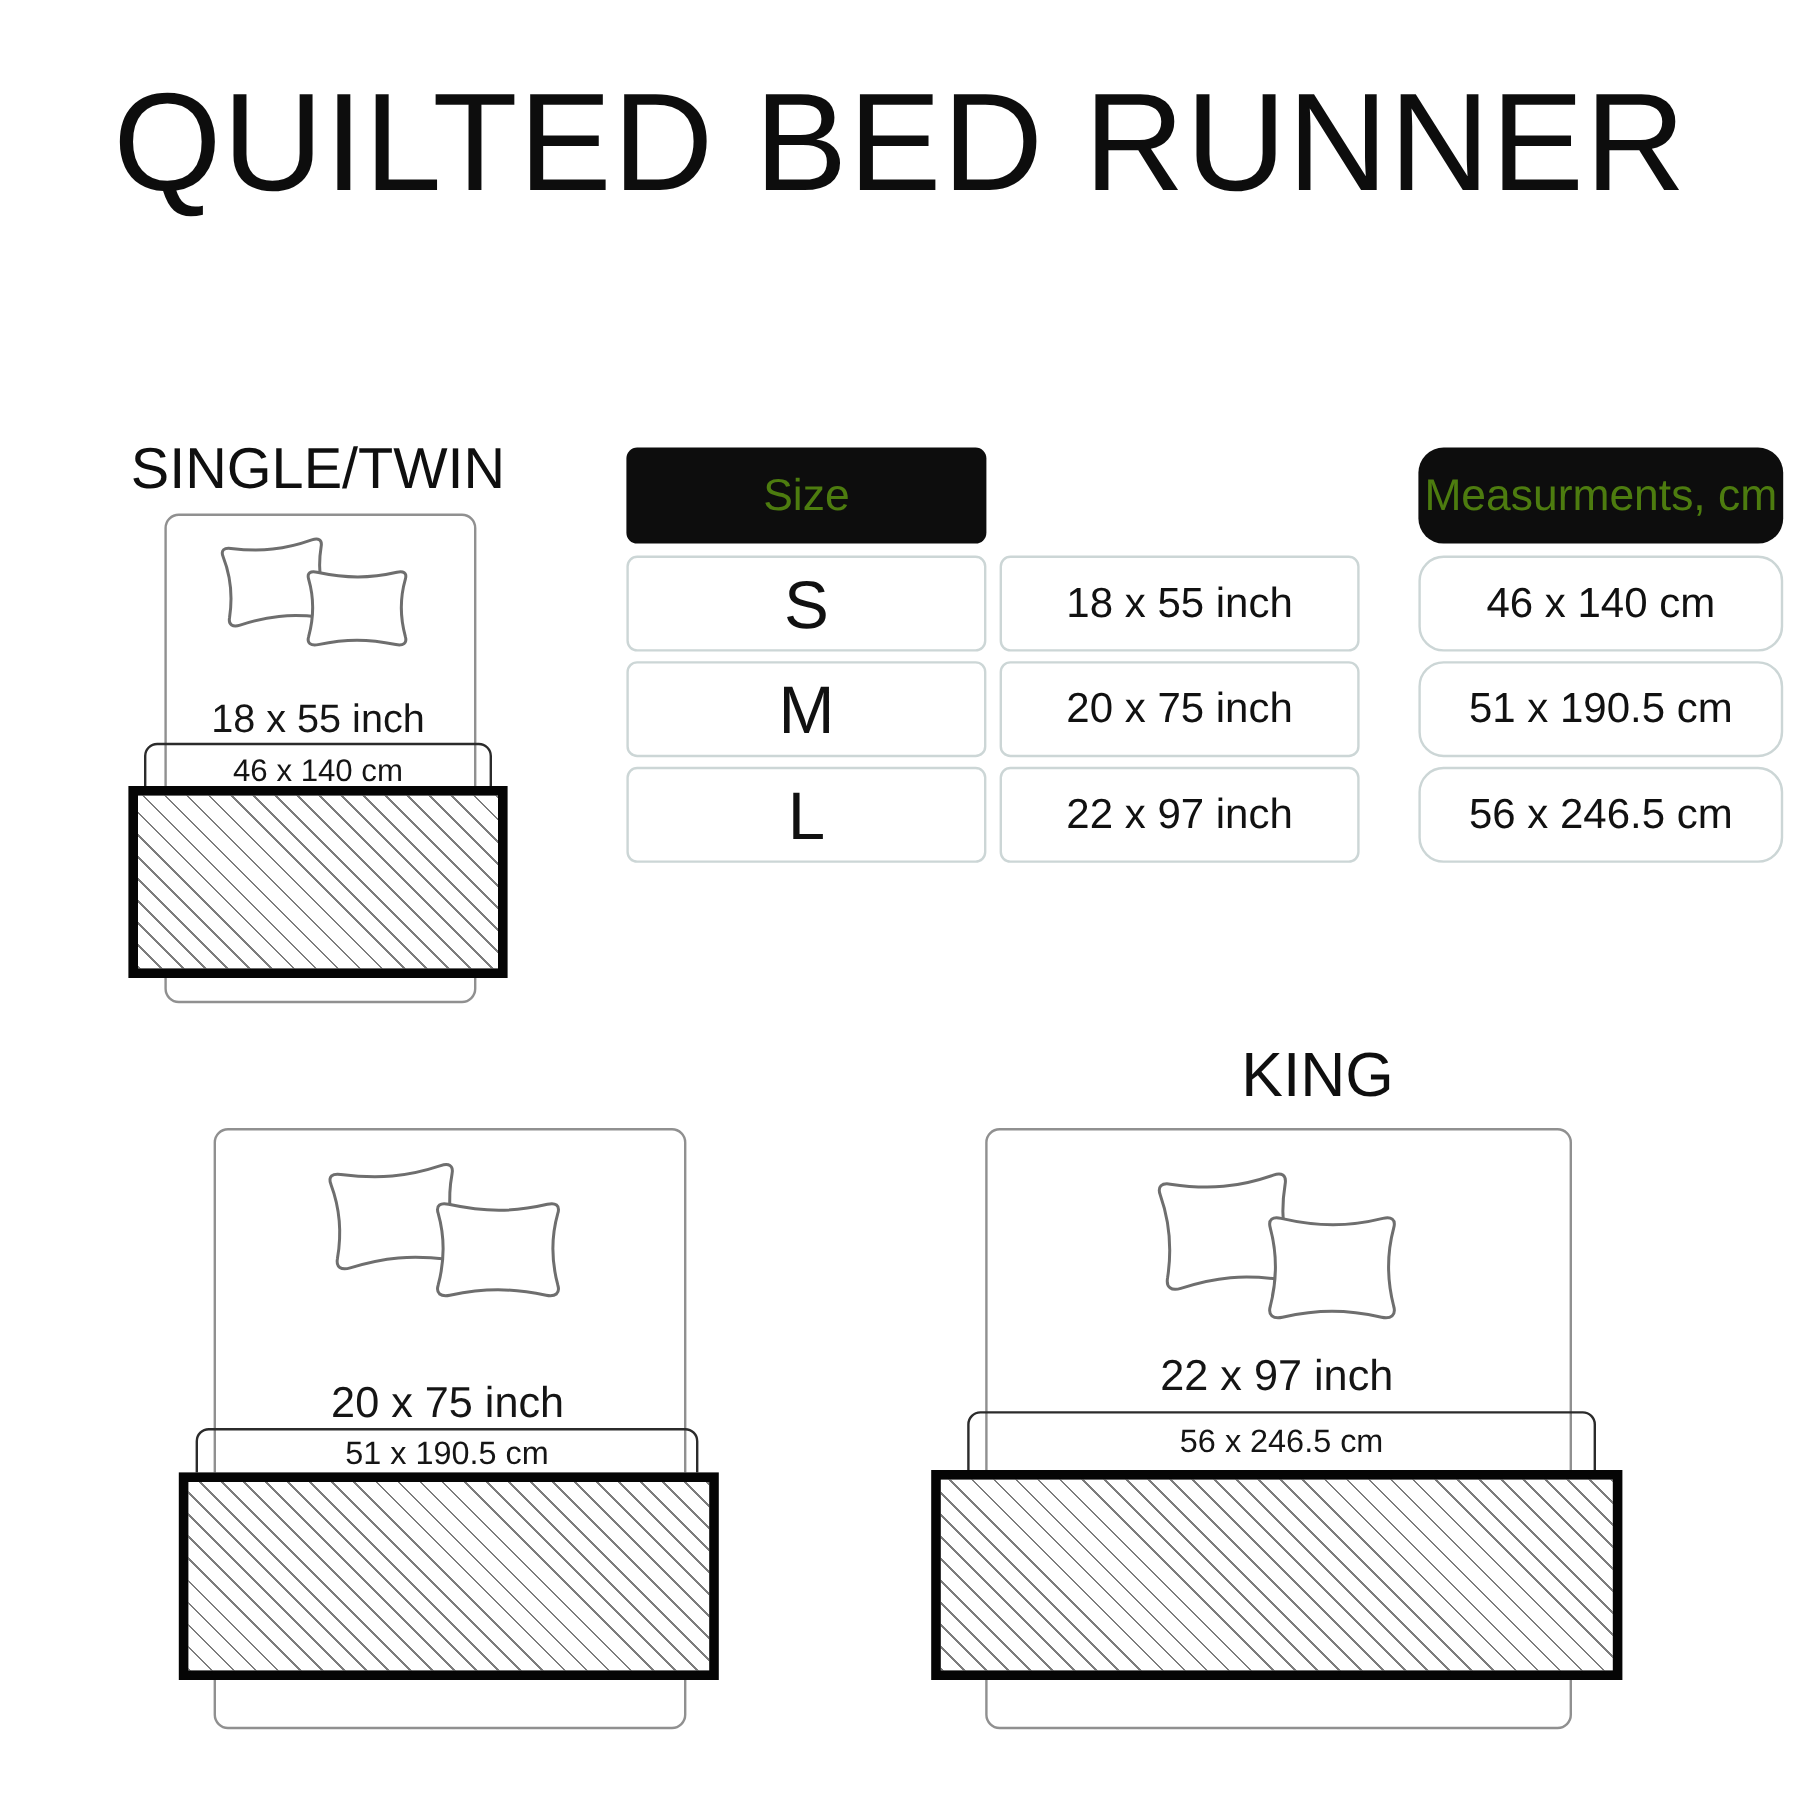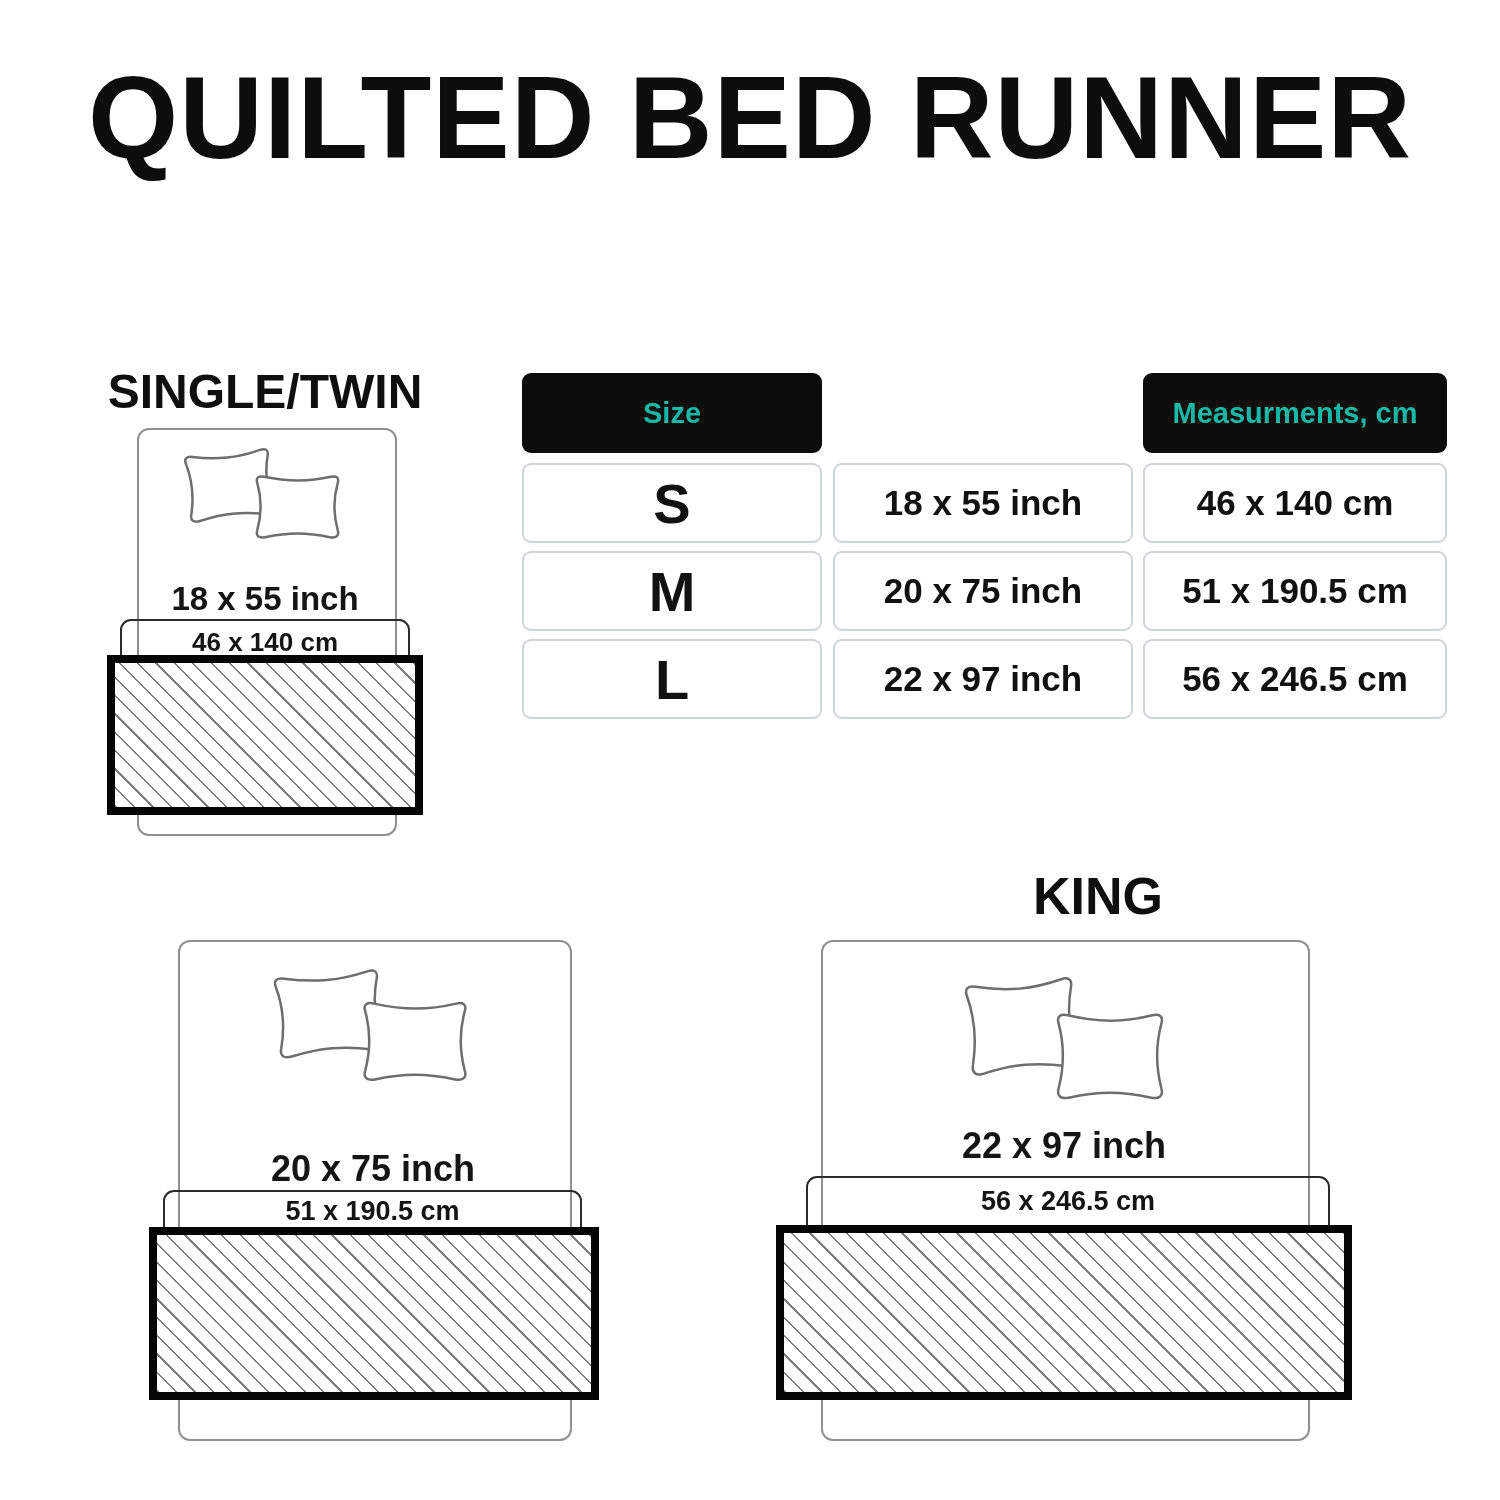--- a/index.html
+++ b/index.html
@@ -5,7 +5,7 @@
   html,body{margin:0;padding:0;background:#ffffff;}
   .canvas{
     position:relative;width:1500px;height:1500px;background:#ffffff;overflow:hidden;
-    font-family:"Liberation Sans", sans-serif;color:#111;font-weight:700;
+    font-family:"Liberation Sans", sans-serif;color:#111;font-weight:400;
   }
   .abs{position:absolute;}
 

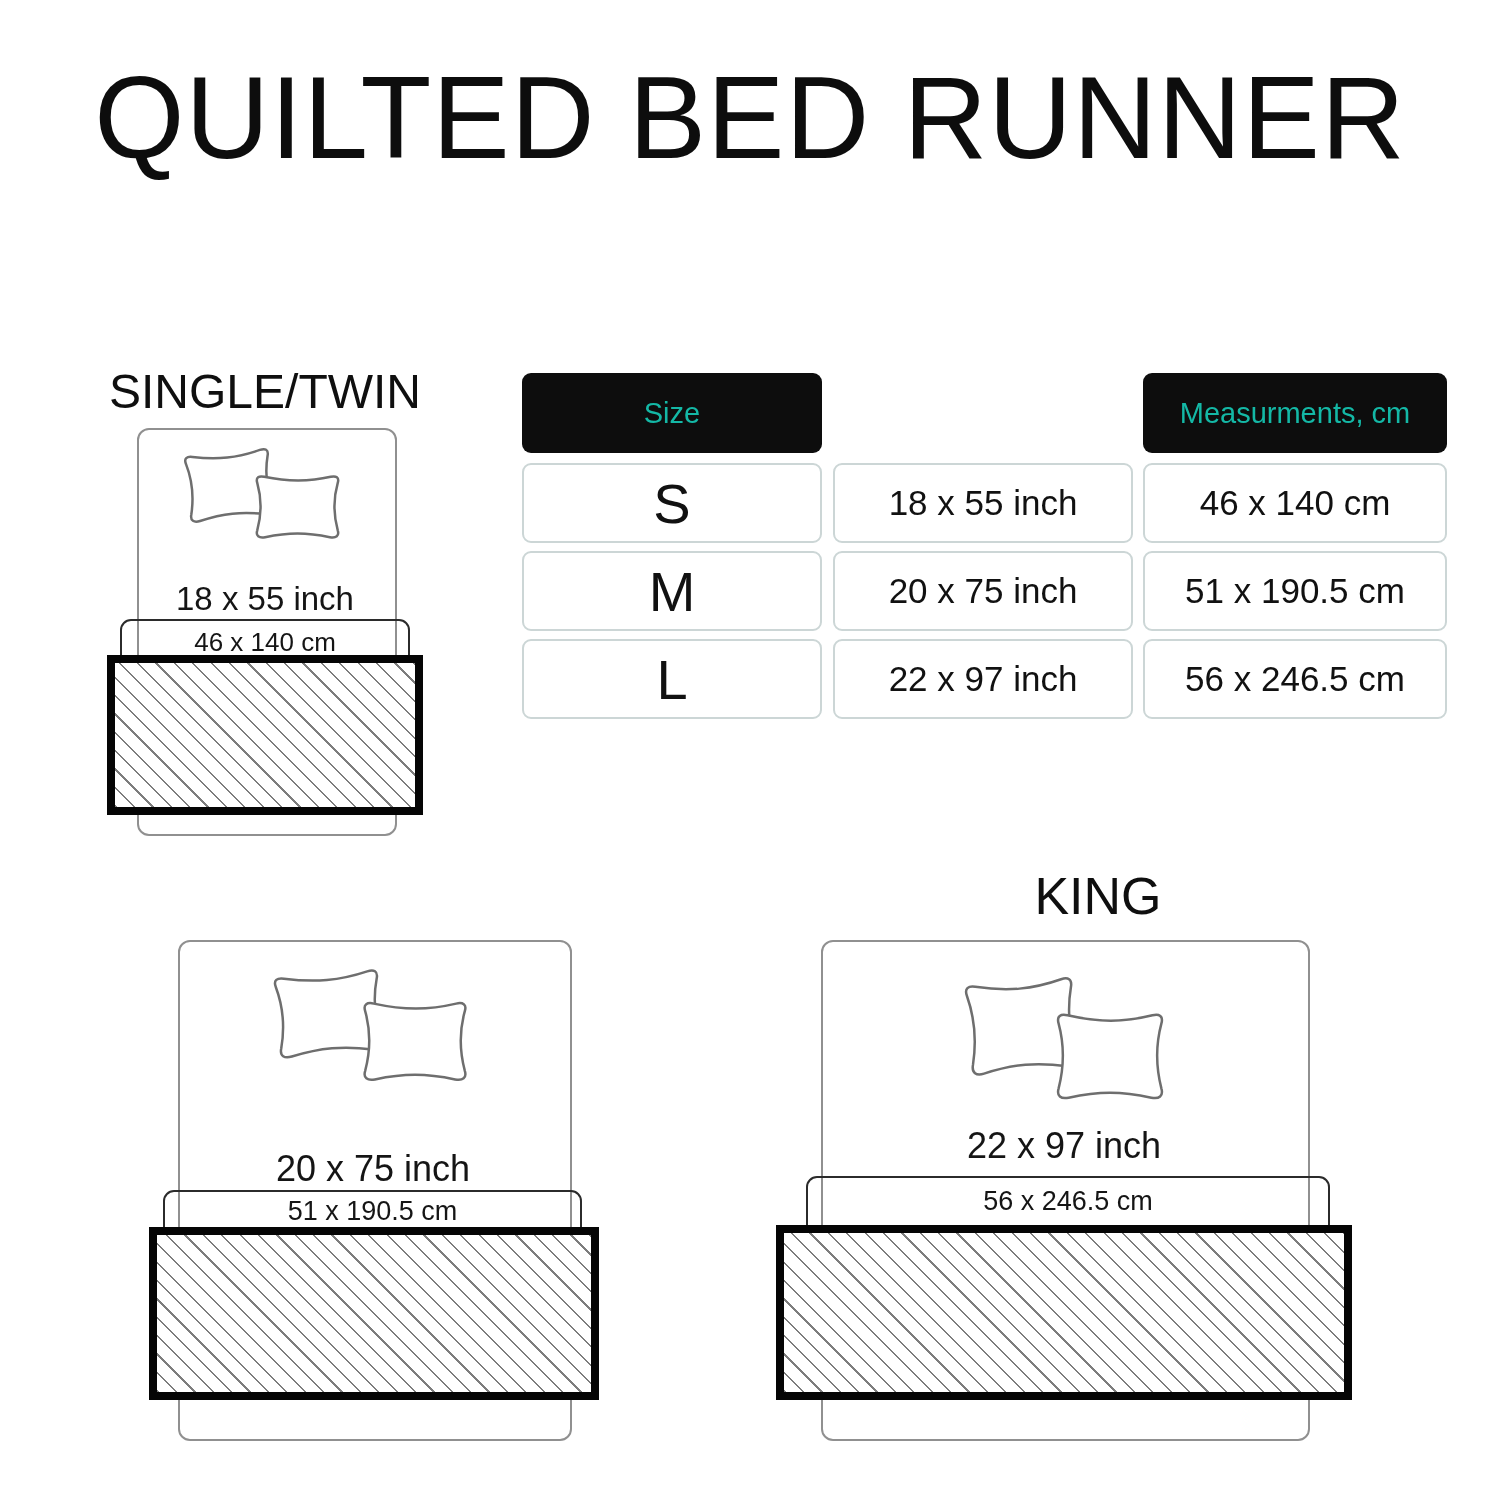--- a/index.html
+++ b/index.html
@@ -67,9 +67,9 @@
 
   
   .th-cell{
-    background:#0d0d0d;border-radius:9px;color:#14b8a6;
+    background:#0d0d0d;border-radius:9px;color:#4d7c0f;
     display:flex;align-items:center;justify-content:center;
-    font-size:29px;height:80px;z-index:2;white-space:nowrap;
+    font-size:37px;height:80px;z-index:2;white-space:nowrap;
   }
   .td-cell{
     background:#ffffff;border:2px solid #ccd6d6;border-radius:9px;box-sizing:border-box;

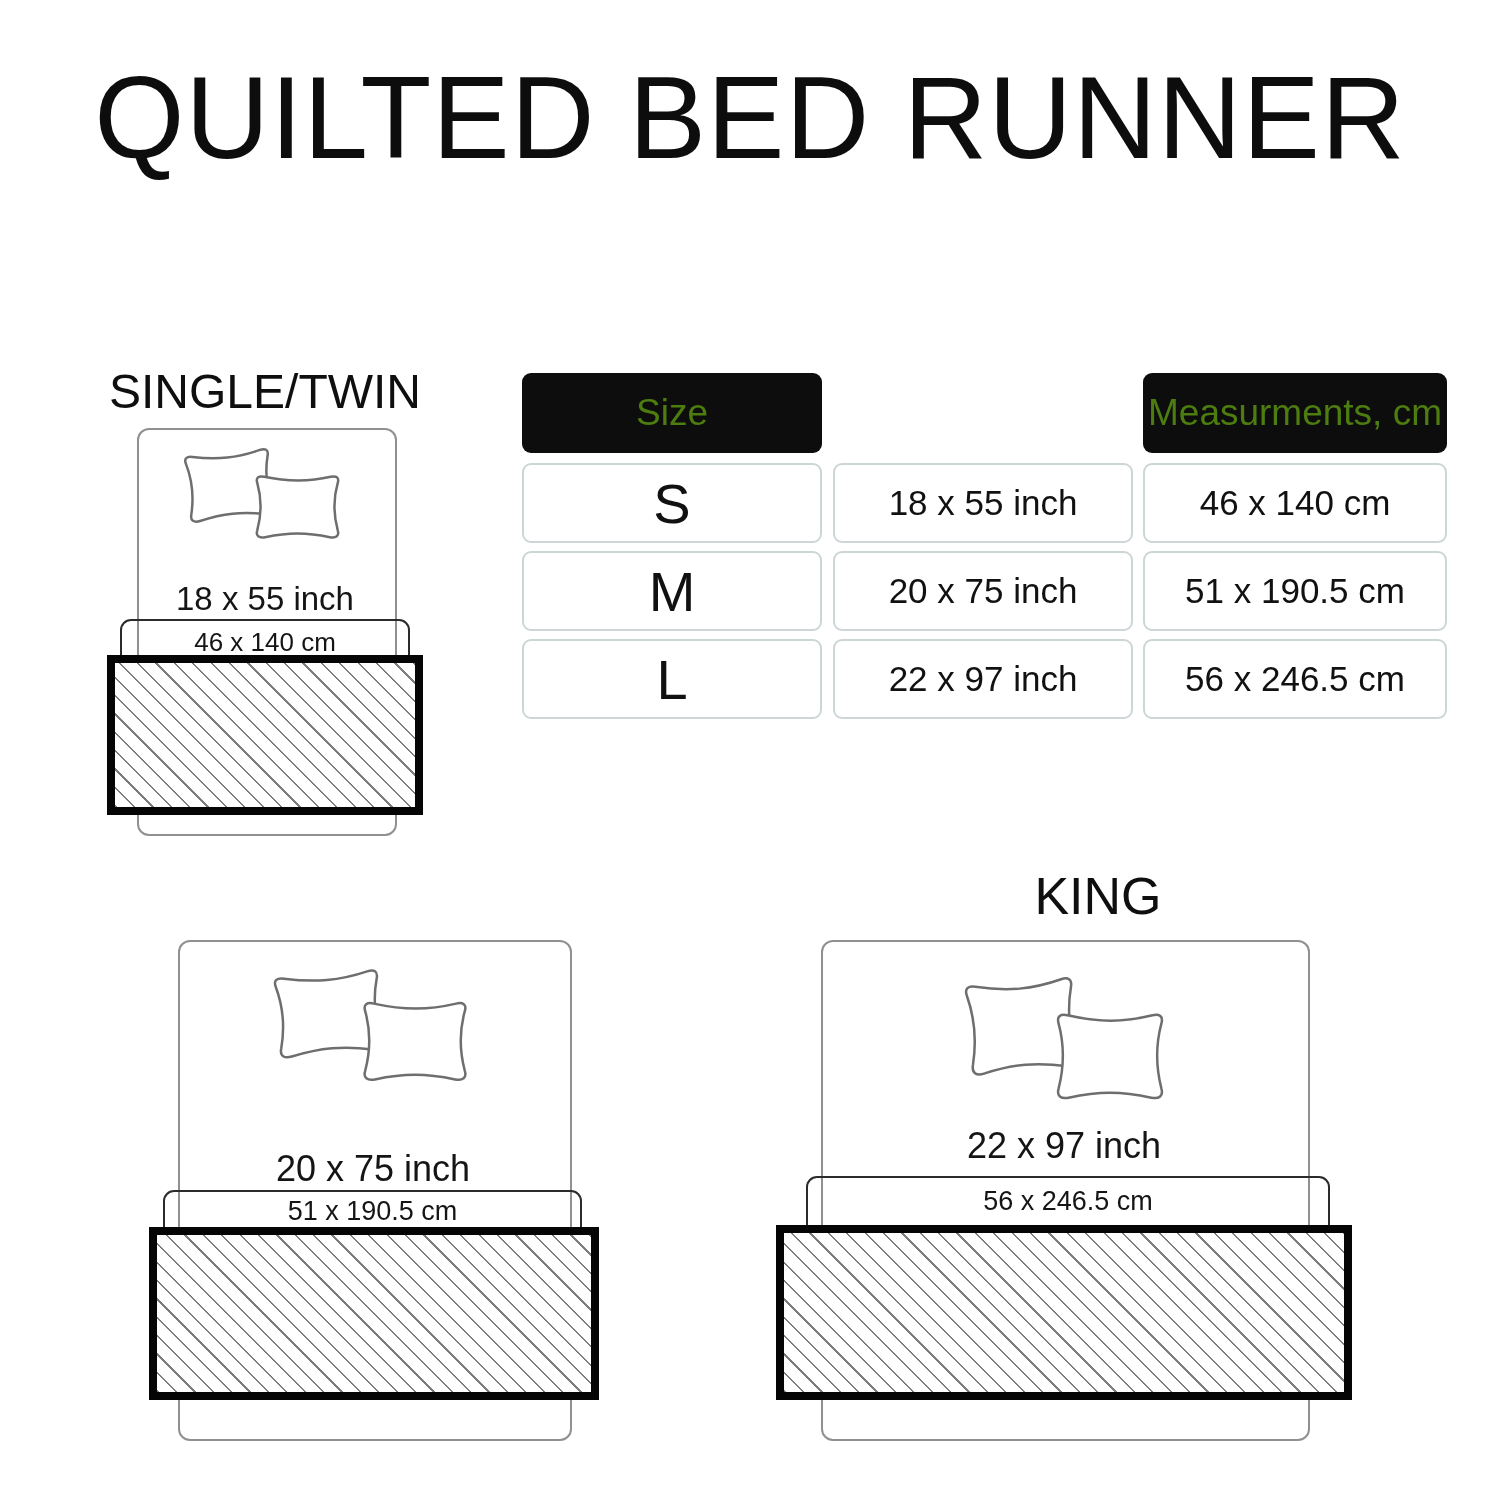--- a/index.html
+++ b/index.html
@@ -80,7 +80,7 @@
 
   .col1{left:522px;width:300px;}
   .col2{left:833px;width:300px;}
-  .col3{left:1143px;width:304px;}
+  .col3{left:1182px;width:304px;border-radius:21px;}
   .rowH{top:373px;}
   .row0{top:463px;}
   .row1{top:551px;}

